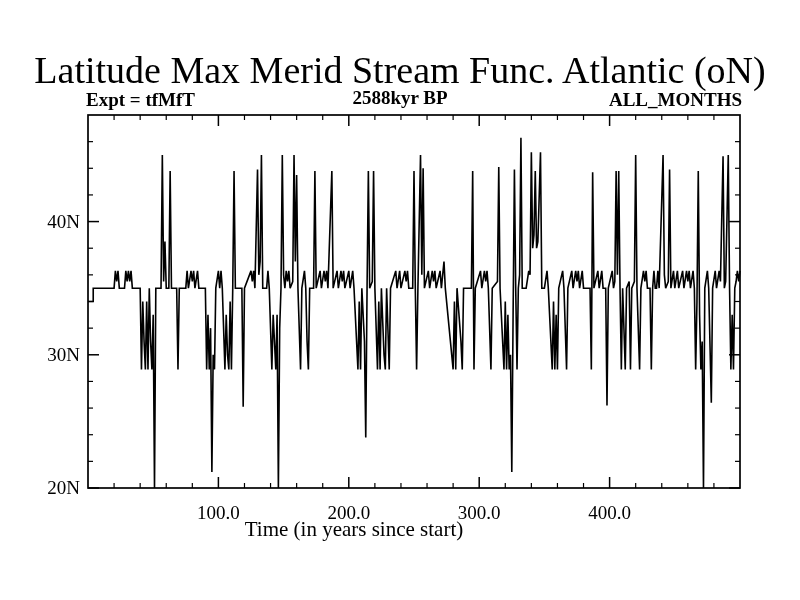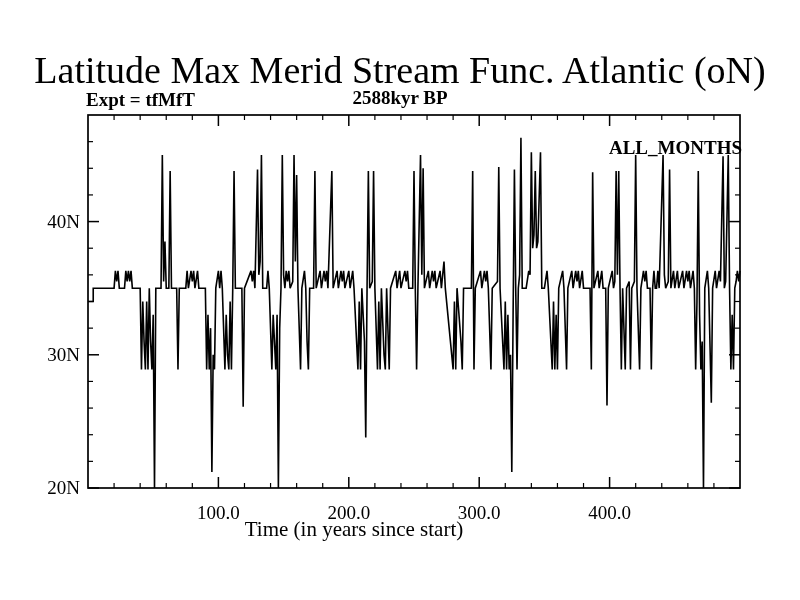--- a/index.html
+++ b/index.html
@@ -15,7 +15,7 @@
   .annot{position:absolute;top:89px;font-size:19px;white-space:nowrap;font-weight:bold;}
   .annot-left{left:86px;}
   .annot-center{left:0;width:800px;text-align:center;top:87px;}
-  .annot-right{right:58px;margin-top:48px;}
+  .annot-right{right:58px;}
   .x-axis-title{
     position:absolute;top:517px;left:0;width:708px;text-align:center;font-size:21px;
   }

